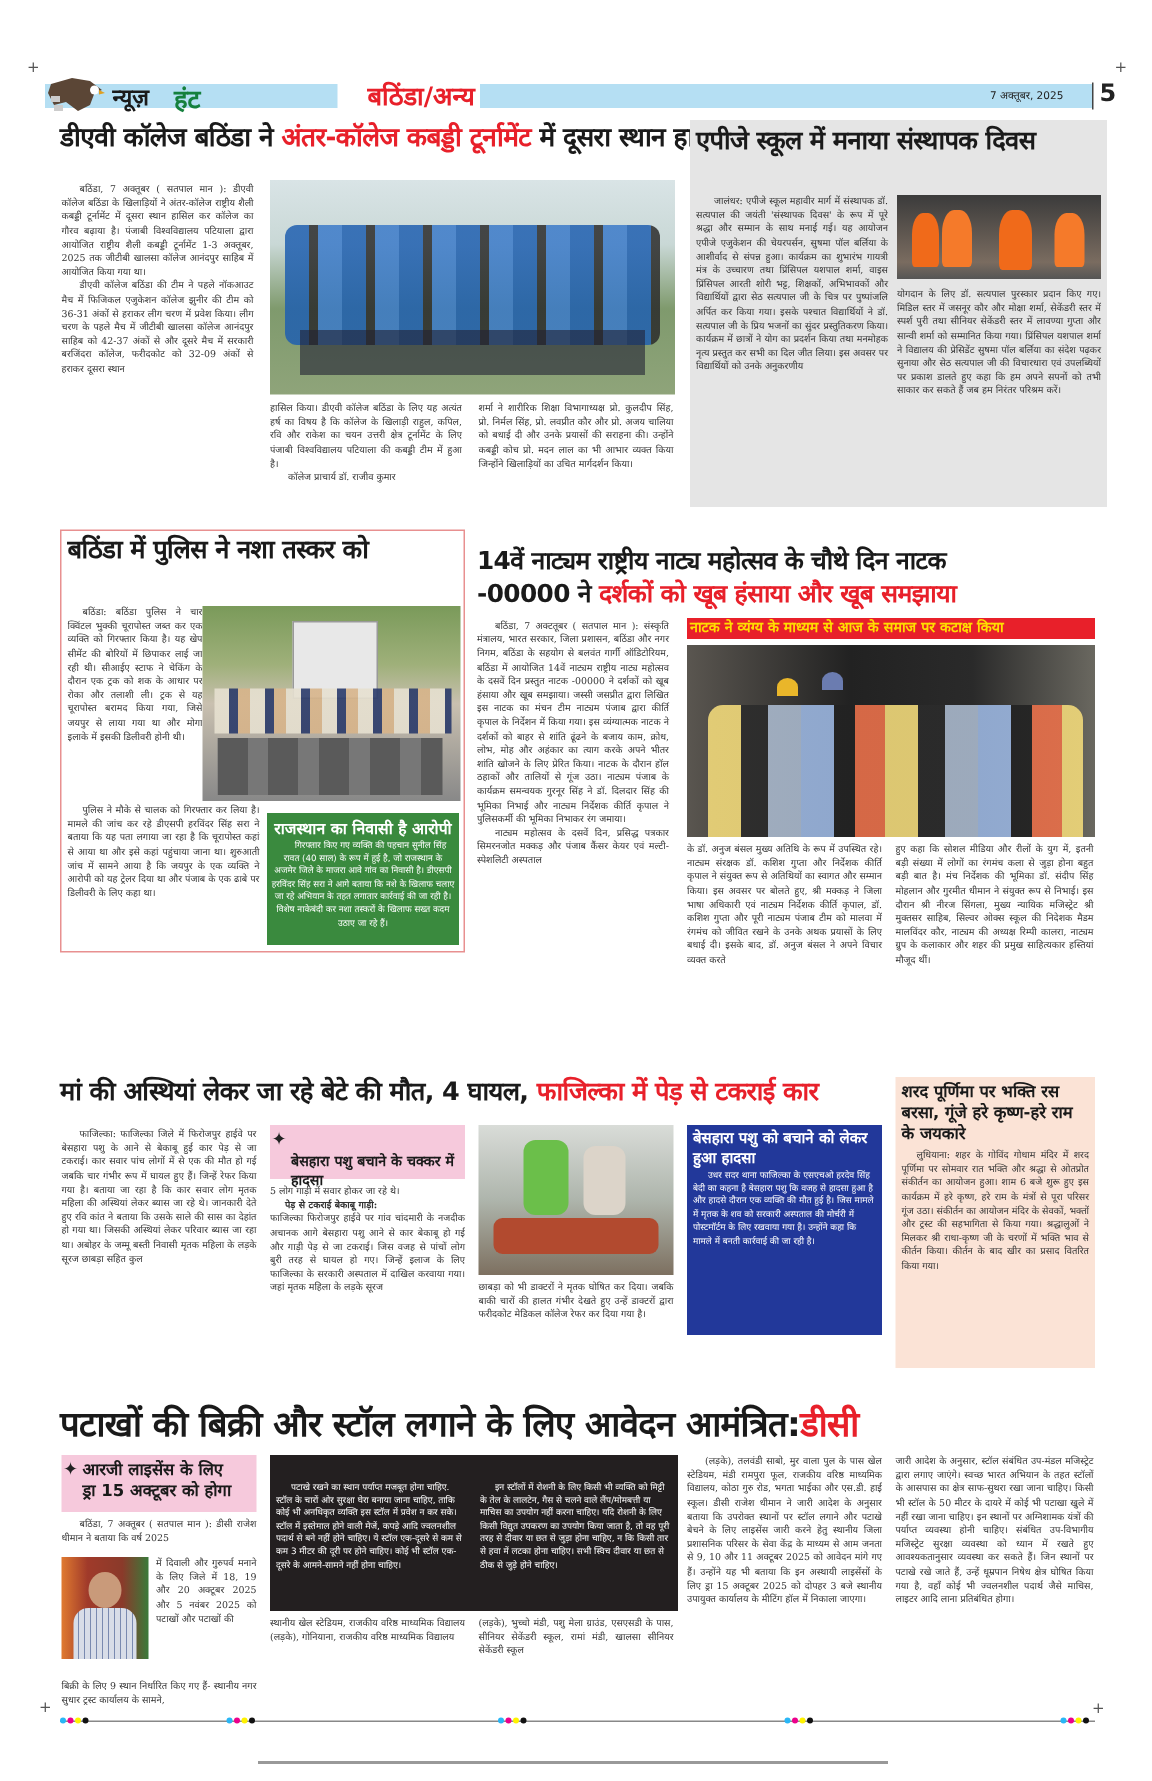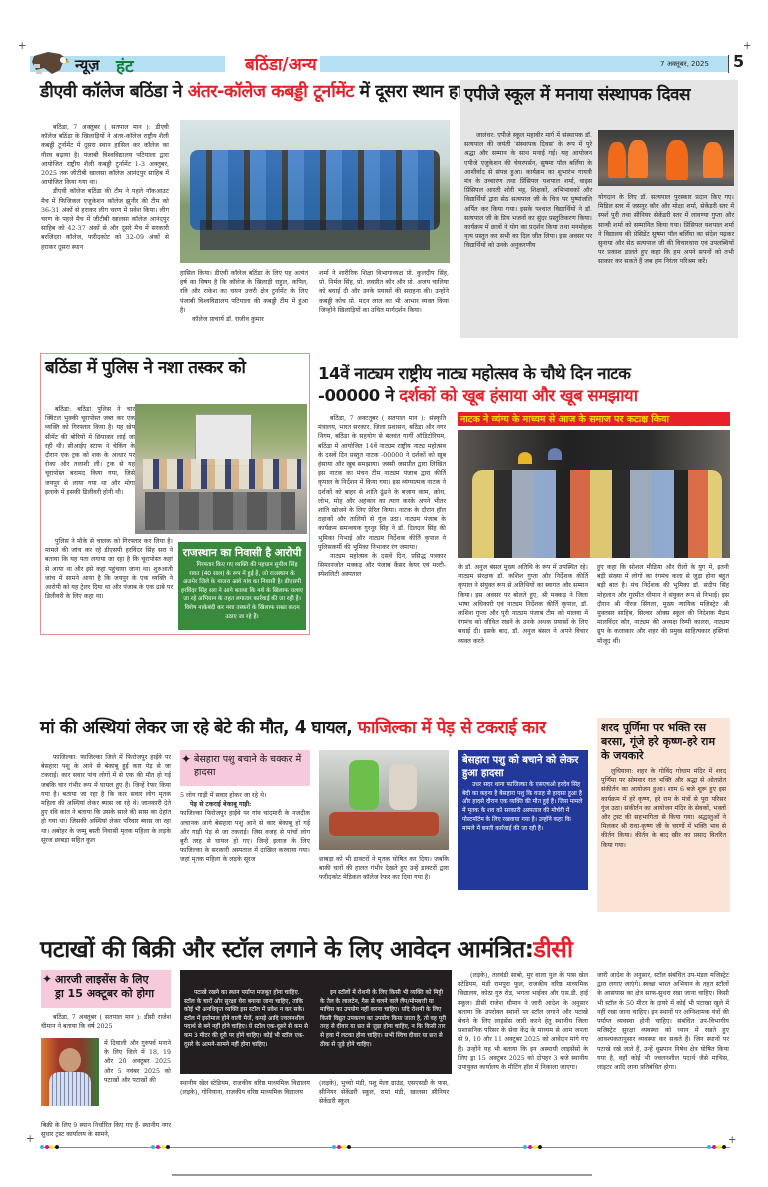--- a/index.html
+++ b/index.html
@@ -128,7 +128,7 @@
 </div>
 <div class="abs sans" style="left:180px;top:750px;width:130px;height:36px;background:#f6c9dc;">
   <span class="abs" style="left:1px;top:2px;font-size:12px;color:#222;">✦</span>
-  <div style="padding:2px 4px 0 14px;font-size:9.5px;font-weight:normal;line-height:13px;color:#1a1a1a;">बेसहारा पशु बचाने के चक्कर में हादसा</div>
+  <div style="padding:18px 4px 0 14px;font-size:9.5px;font-weight:bold;line-height:13px;color:#1a1a1a;">बेसहारा पशु बचाने के चक्कर में हादसा</div>
 </div>
 <div class="abs body-text" style="left:180px;top:790px;width:130px;">
   <p style="margin:0;">5 लोग गाड़ी में सवार होकर जा रहे थे।</p>

